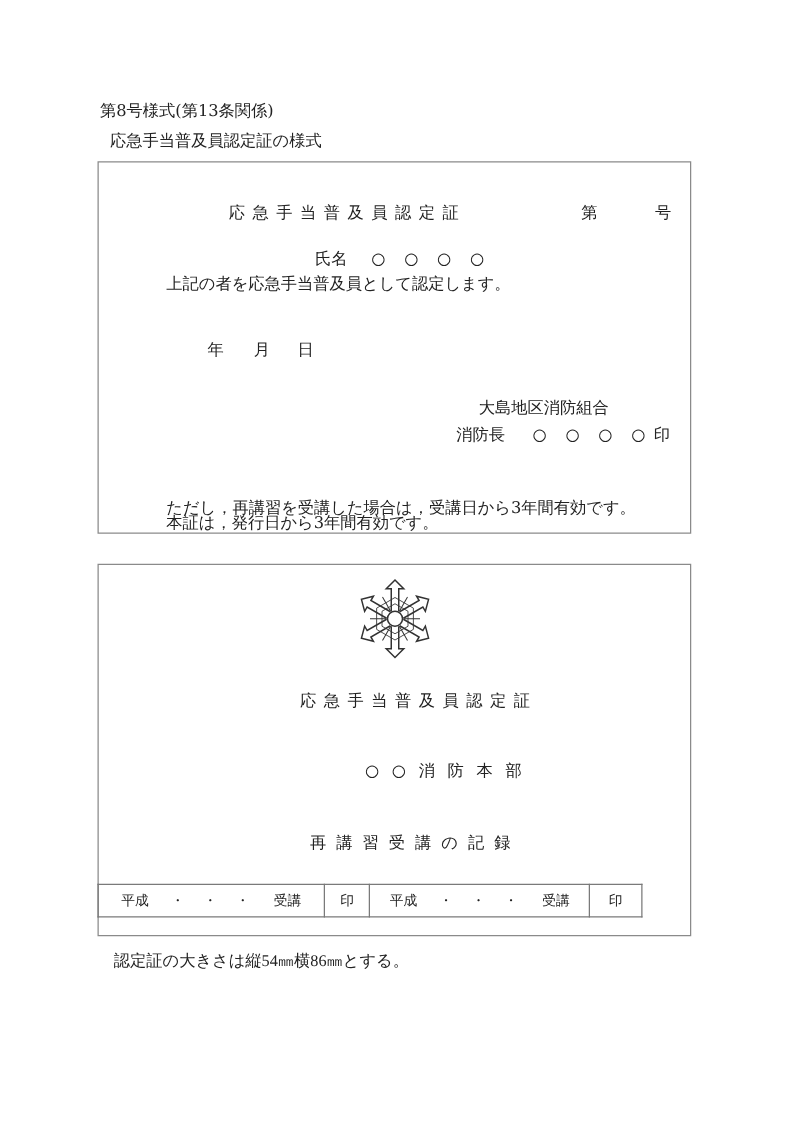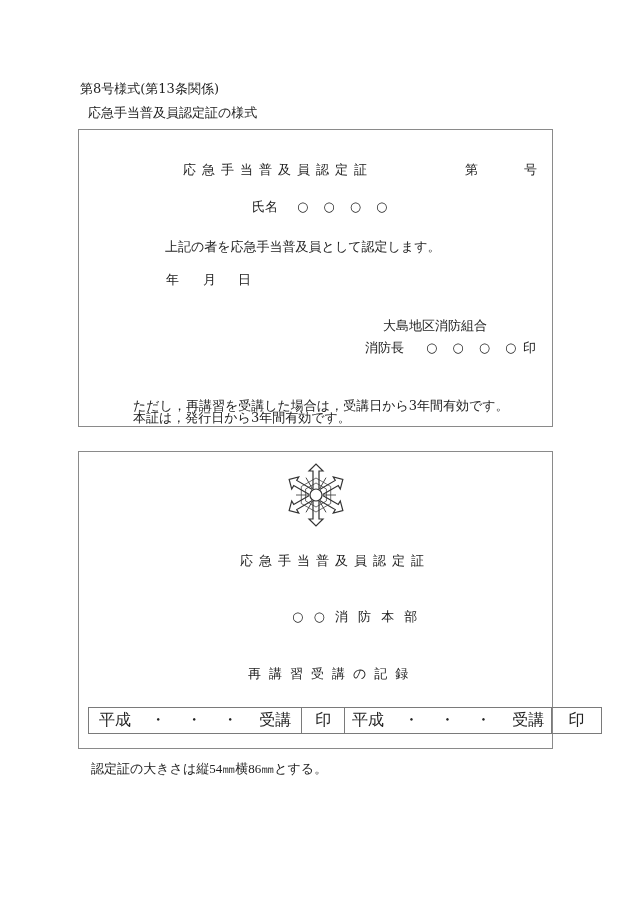--- a/index.html
+++ b/index.html
@@ -29,7 +29,7 @@
 <div class="abs t12" style="left:252px; top:198px;">氏名</div>
 <div class="abs t12" style="left:297px; top:198px; letter-spacing:1px;">○　○　○　○</div>
 
-<div class="abs t12" style="left:133px; top:238px;margin-left:32px;">上記の者を応急手当普及員として認定します。</div>
+<div class="abs t12" style="left:133px; top:218px;">上記の者を応急手当普及員として認定します。</div>
 
 <div class="abs t12" style="left:166px; top:271px;">年</div>
 <div class="abs t12" style="left:203px; top:271px;">月</div>

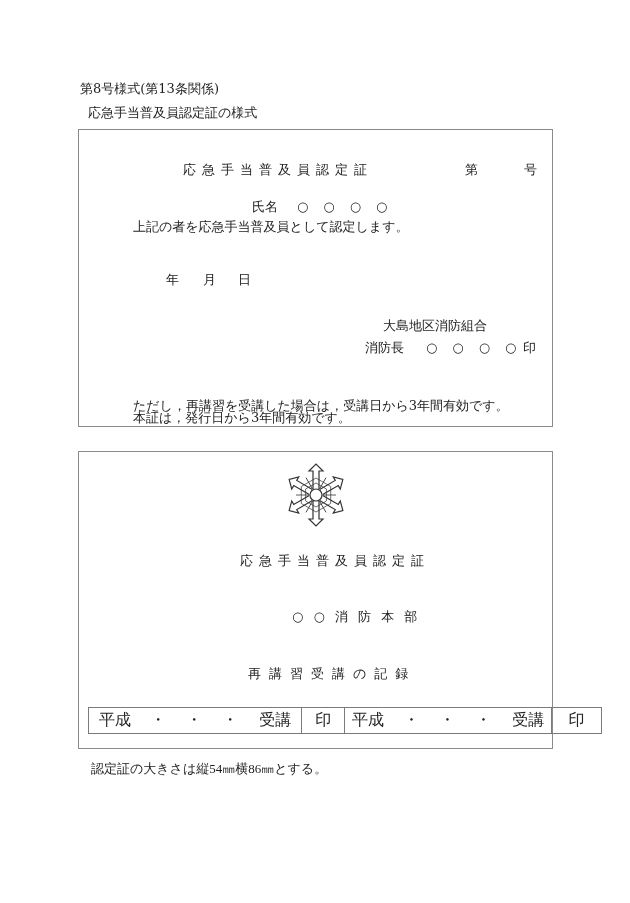--- a/index.html
+++ b/index.html
@@ -9,8 +9,8 @@
   .t12 { font-size: 13px; }
   .box { position: absolute; border: 1.5px solid #8a8a8a; box-sizing: border-box; }
   .spaced { letter-spacing: 6px; }
-  table.rec { position: absolute; left: 88px; top: 707px; width: 514px; height: 27px;
-              border-collapse: collapse; font-size: 16px; }
+  table.rec { position: absolute; left: 78px; top: 707px; width: 436px; height: 27px;
+              border-collapse: collapse; font-size: 11px; }
   table.rec td { border: 1.2px solid #7a7a7a; text-align: center; padding: 0; }
   .dots { letter-spacing: 2px; }
 </style>

